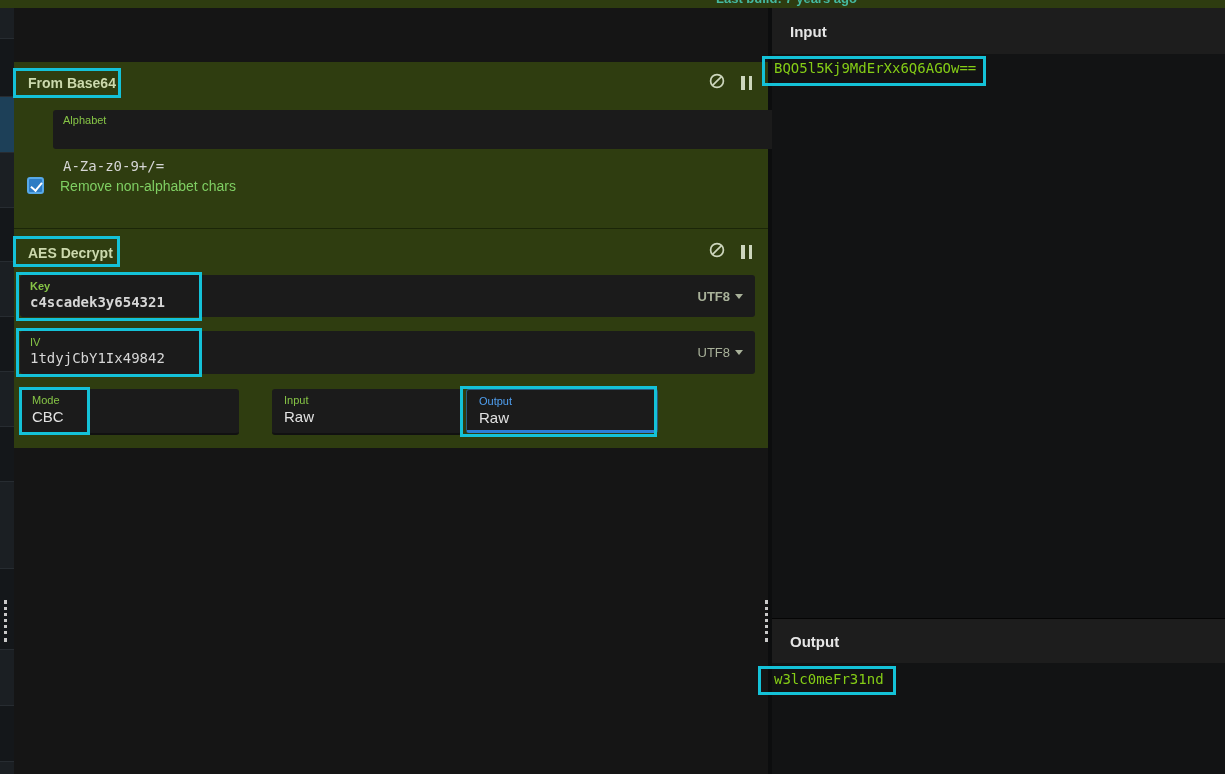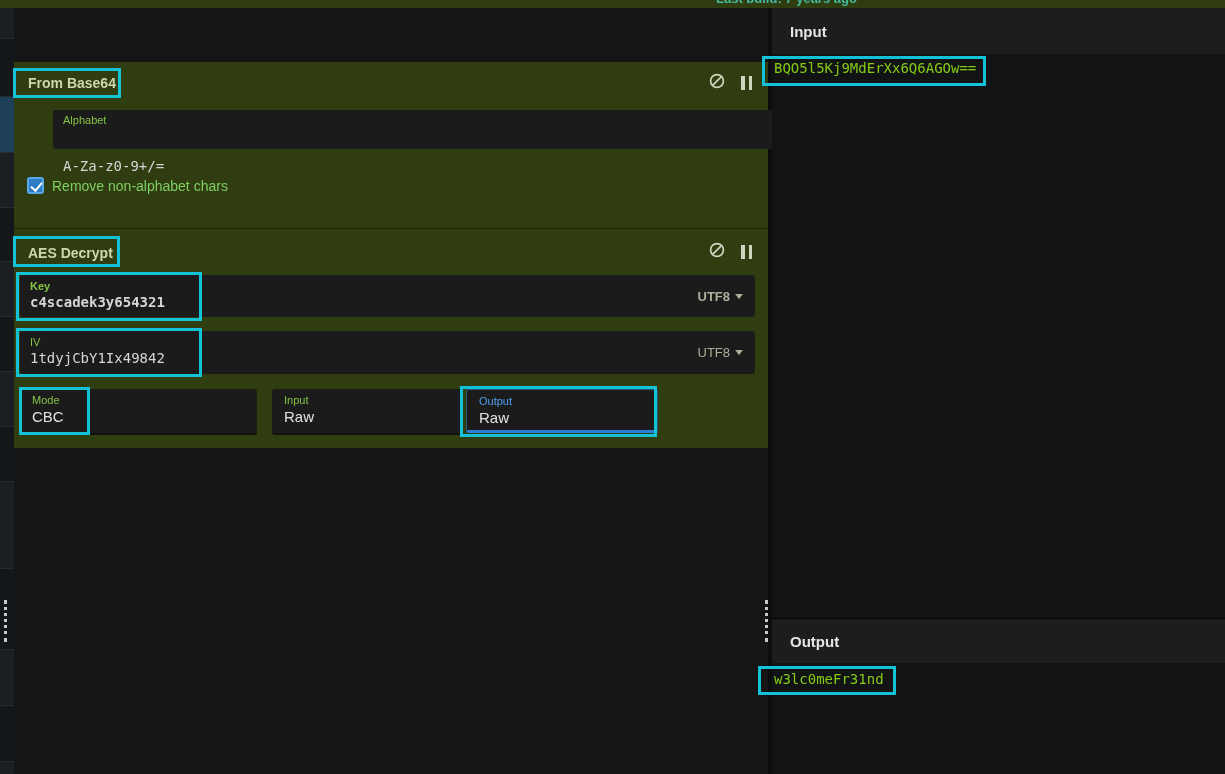--- a/index.html
+++ b/index.html
@@ -56,7 +56,7 @@
   .chkrow{position:absolute;left:13px;top:115px;display:flex;align-items:center;}
   .checkbox{width:17px;height:17px;background:#2d7cc4;border:2px solid #57a9e8;border-radius:3px;position:relative;box-sizing:border-box;}
   .checkbox .mark{position:absolute;left:4px;top:1px;width:5px;height:9px;border-right:2.4px solid #fff;border-bottom:2.4px solid #fff;transform:rotate(40deg);}
-  .chkrow .clabel{margin-left:8px;font-size:14px;color:#7fcf63;}
+  .chkrow .clabel{margin-left:16px;font-size:14px;color:#7fcf63;}
   
   .sel{position:absolute;top:160px;height:44px;background:#1b1b1b;border-radius:3px;border-bottom:2px solid #111;}
   .sel .flabel{position:absolute;left:12px;top:5px;font-size:11px;color:#86c446;}

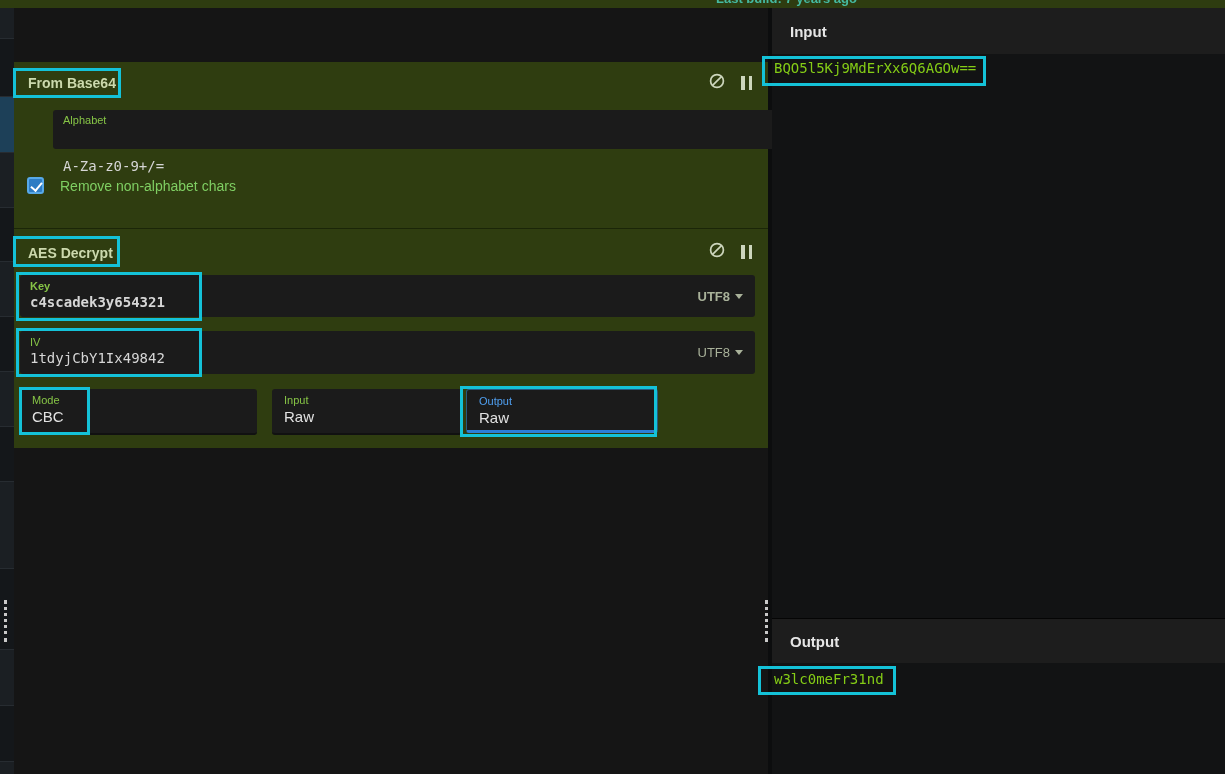--- a/index.html
+++ b/index.html
@@ -61,7 +61,7 @@
   .sel{position:absolute;top:160px;height:44px;background:#1b1b1b;border-radius:3px;border-bottom:2px solid #111;}
   .sel .flabel{position:absolute;left:12px;top:5px;font-size:11px;color:#86c446;}
   .sel .fvalue{position:absolute;left:12px;top:19px;font-size:15px;color:#e2e2e2;}
-  .sel-mode{left:6px;width:237px;}
+  .sel-mode{left:6px;width:219px;}
   .sel-input{left:258px;width:190px;}
   .sel-output{left:452px;width:192px;border:1px solid #265a80;border-bottom:3px solid #2b7fd9;box-sizing:border-box;}
   .sel-output .flabel{color:#4f9ff0;}

